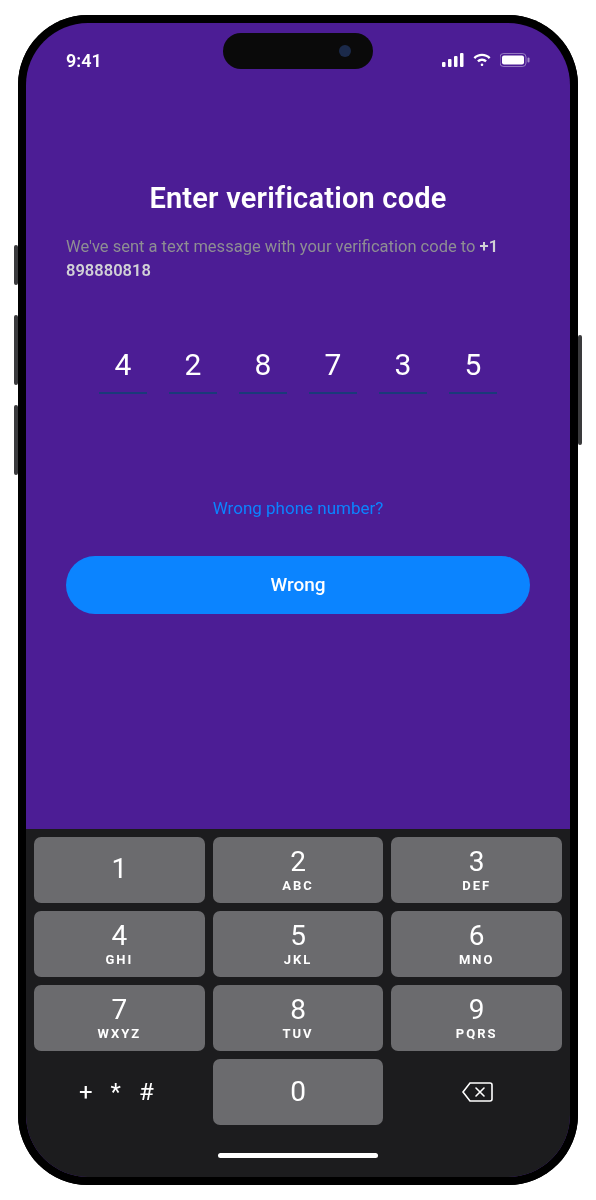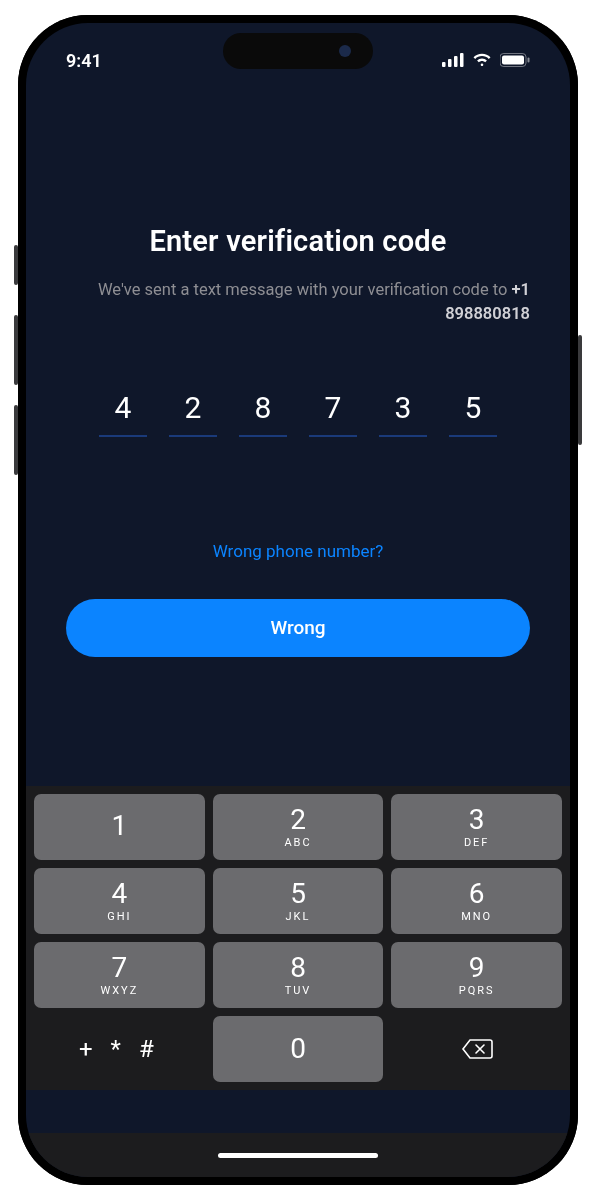--- a/index.html
+++ b/index.html
@@ -6,7 +6,7 @@
   html, body { width: 596px; height: 1200px; background: #fff; }
   .stage { width: 596px; height: 1200px; display: flex; align-items: center; justify-content: center; }
   .phone-frame { width: 560px; height: 1170px; background: #000; border-radius: 70px; box-shadow: inset 0 0 0 6px #000; position: relative; padding: 8px; }
-  .screen { width: 100%; height: 100%; background: #0f172a; border-radius: 62px; overflow: hidden; position: relative; display: flex; flex-direction: column; gap: 43px; }
+  .screen { width: 100%; height: 100%; background: #4c1d95; border-radius: 62px; overflow: hidden; position: relative; display: flex; flex-direction: column; }
   .side-btn { position: absolute; background: #3a3a3c; border-radius: 2px; }
   .side-btn.left1 { left: -4px; top: 230px; width: 4px; height: 40px; }
   .side-btn.left2 { left: -4px; top: 300px; width: 4px; height: 70px; }

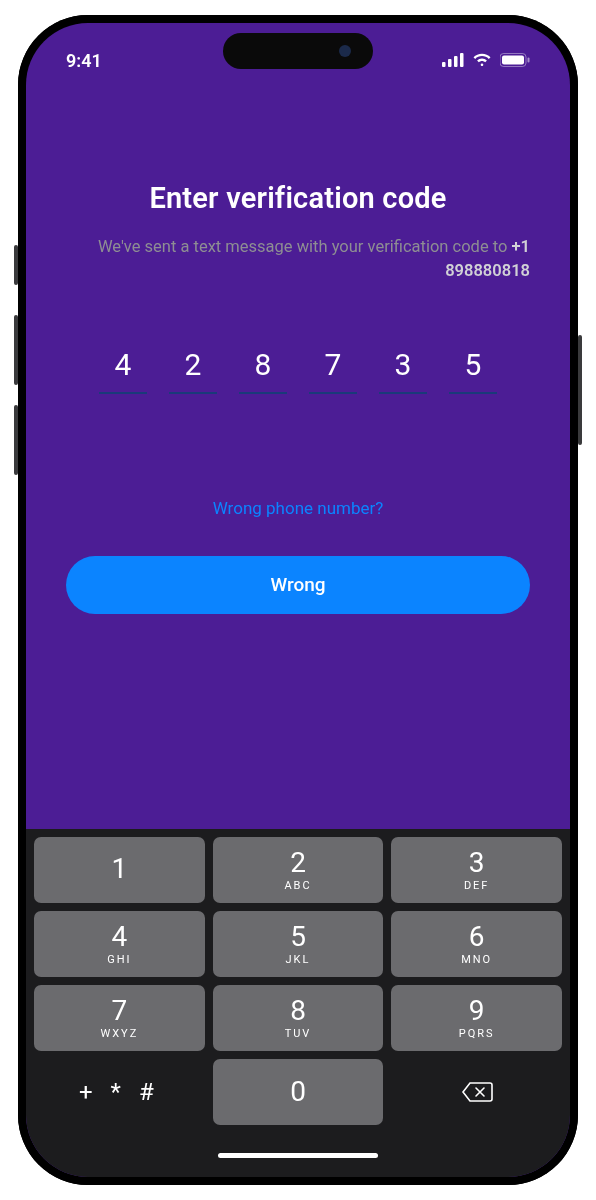--- a/index.html
+++ b/index.html
@@ -21,7 +21,7 @@
 
   .content { flex: 1; display: flex; flex-direction: column; padding: 0 40px; color: #fff; }
   .title { font-size: 29px; font-weight: 600; text-align: center; margin-top: 98px; color: #fff; letter-spacing: 0.2px; }
-  .subtitle { font-size: 16.5px; color: #8e8e93; text-align: right; margin-top: 20px; line-height: 1.45; }
+  .subtitle { font-size: 16.5px; color: #8e8e93; text-align: left; margin-top: 20px; line-height: 1.45; }
   .subtitle .phone { color: #d1d1d6; font-weight: 600; }
 
   .code-row { display: flex; justify-content: center; gap: 22px; margin-top: 64px; }

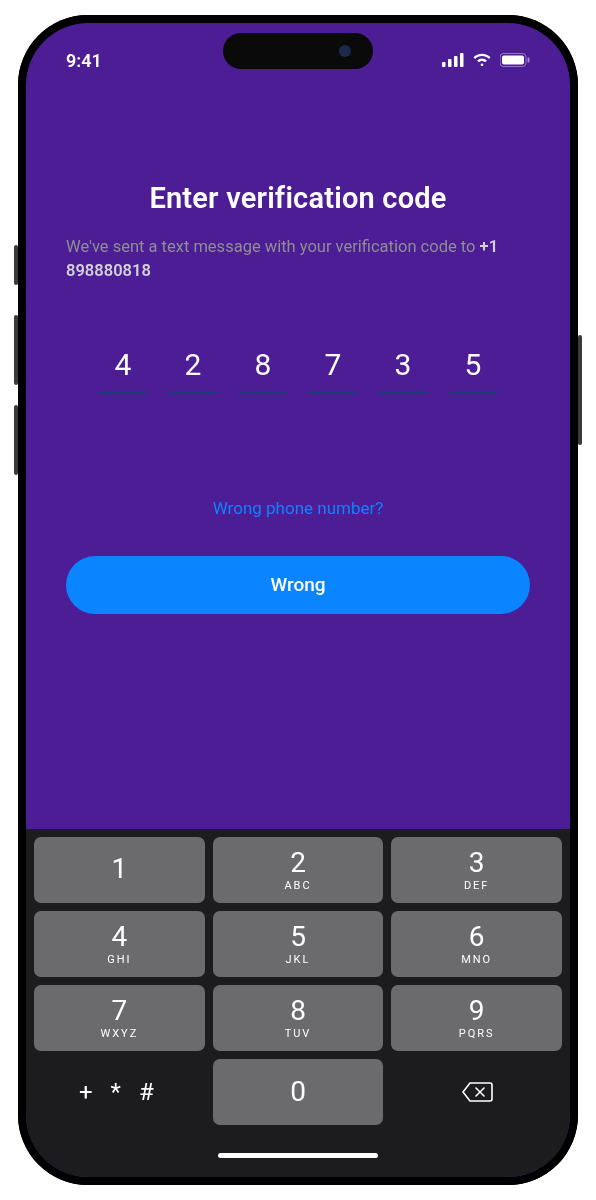--- a/index.html
+++ b/index.html
@@ -35,7 +35,7 @@
   .krow { display: flex; gap: 8px; margin-bottom: 8px; }
   .key { flex: 1; background: #6b6b6e; border-radius: 7px; height: 66px; display: flex; flex-direction: column; align-items: center; justify-content: center; color: #fff; cursor: pointer; }
   .key .num { font-size: 28px; font-weight: 400; line-height: 1; }
-  .key .let { font-size: 11px; font-weight: 400; letter-spacing: 2px; margin-top: 2px; }
+  .key .let { font-size: 13px; font-weight: 700; letter-spacing: 2px; margin-top: 2px; }
   .key.plain { background: transparent; }
   .key.plain .num { font-size: 24px; letter-spacing: 6px; }
   .key.backspace { background: transparent; }

